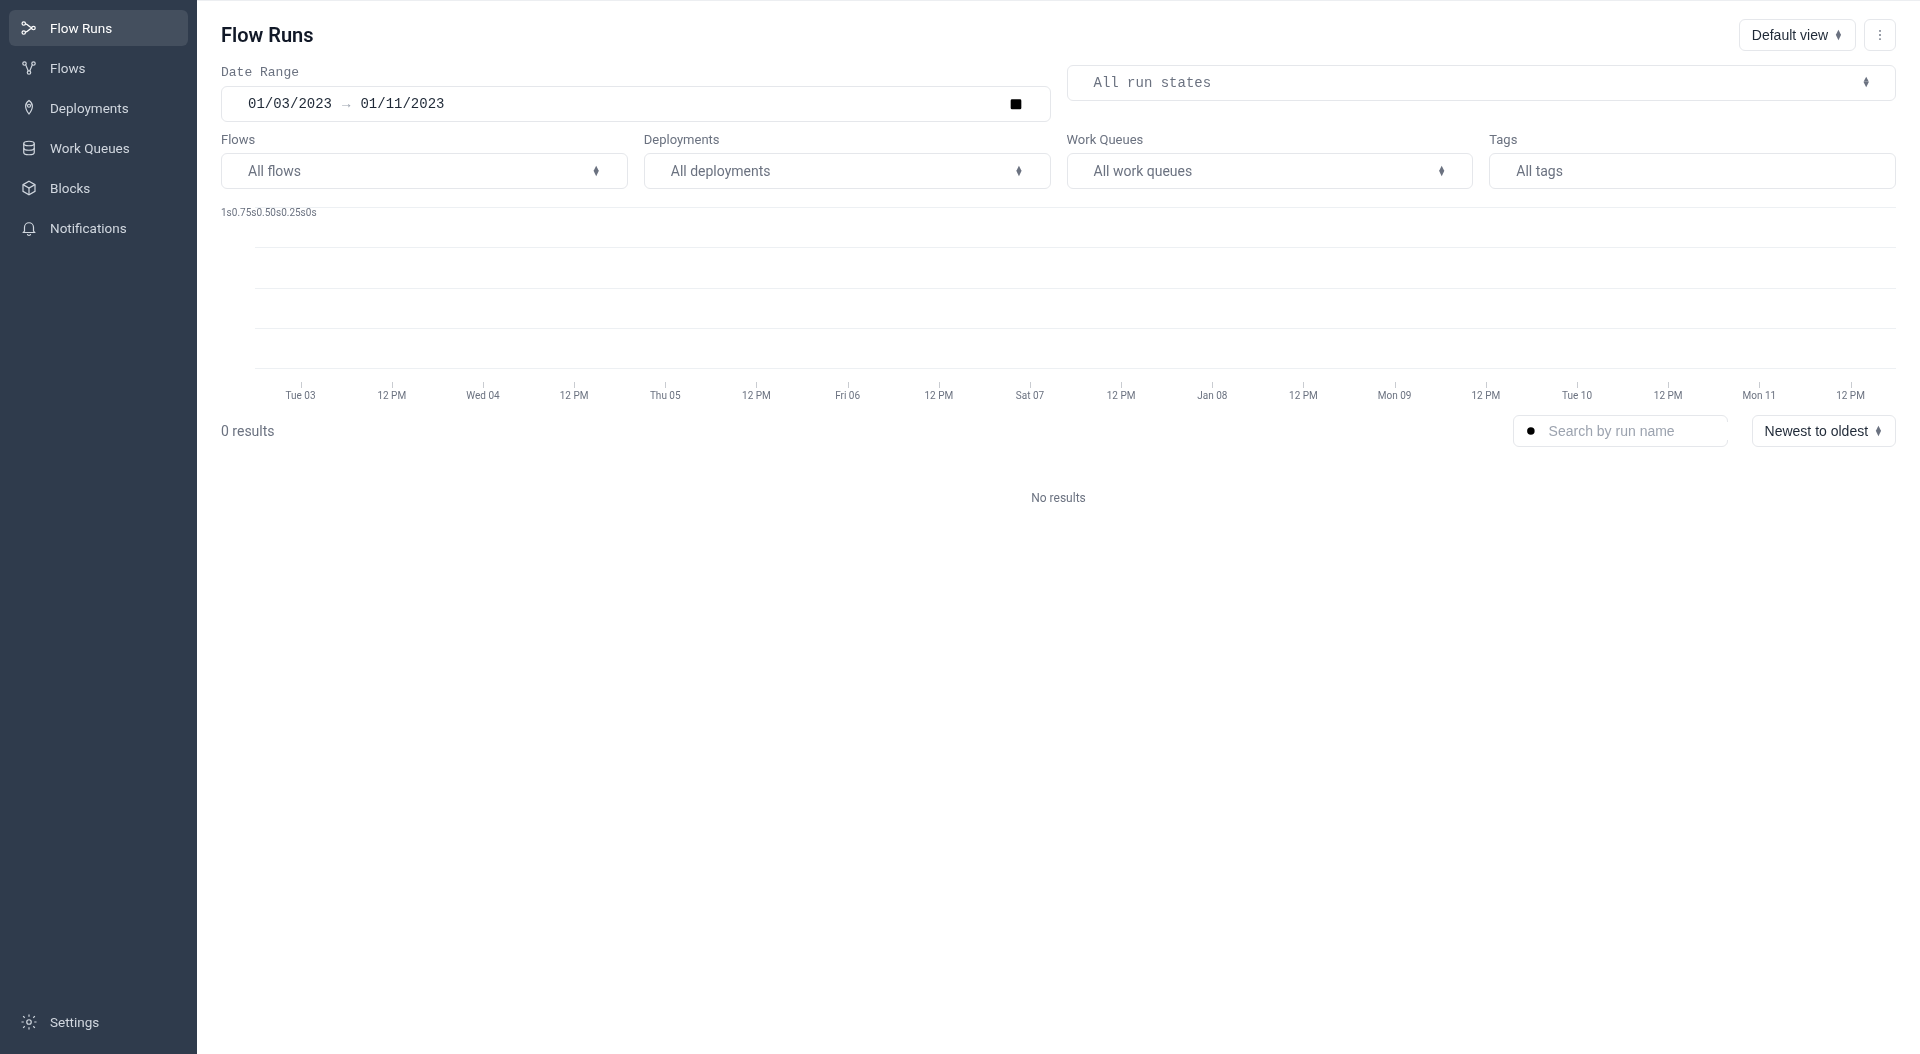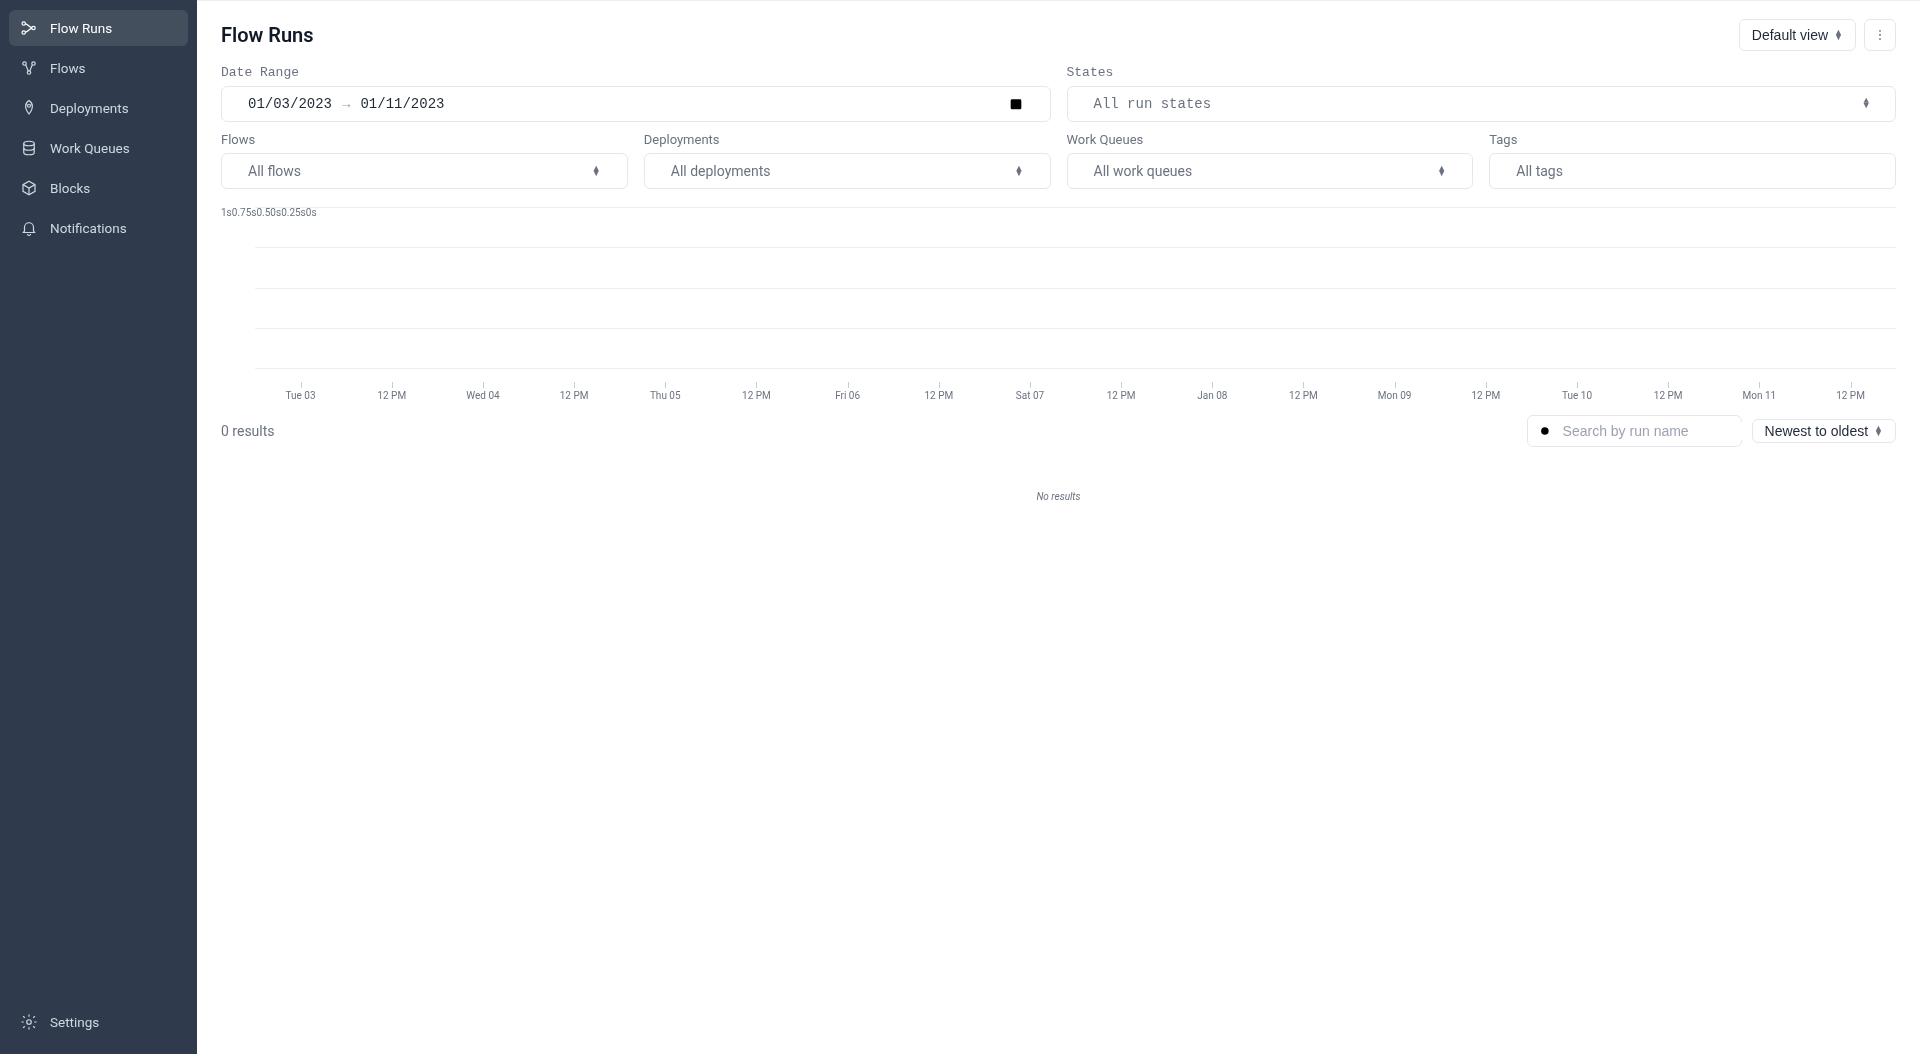--- a/index.html
+++ b/index.html
@@ -313,7 +313,6 @@
           </div>
         </div>
         <div class="filter-group span-2">
-          <div class="filter-label">States</div>
           <div class="field">
             <span class="placeholder">All run states</span>
             <span class="chevrons">

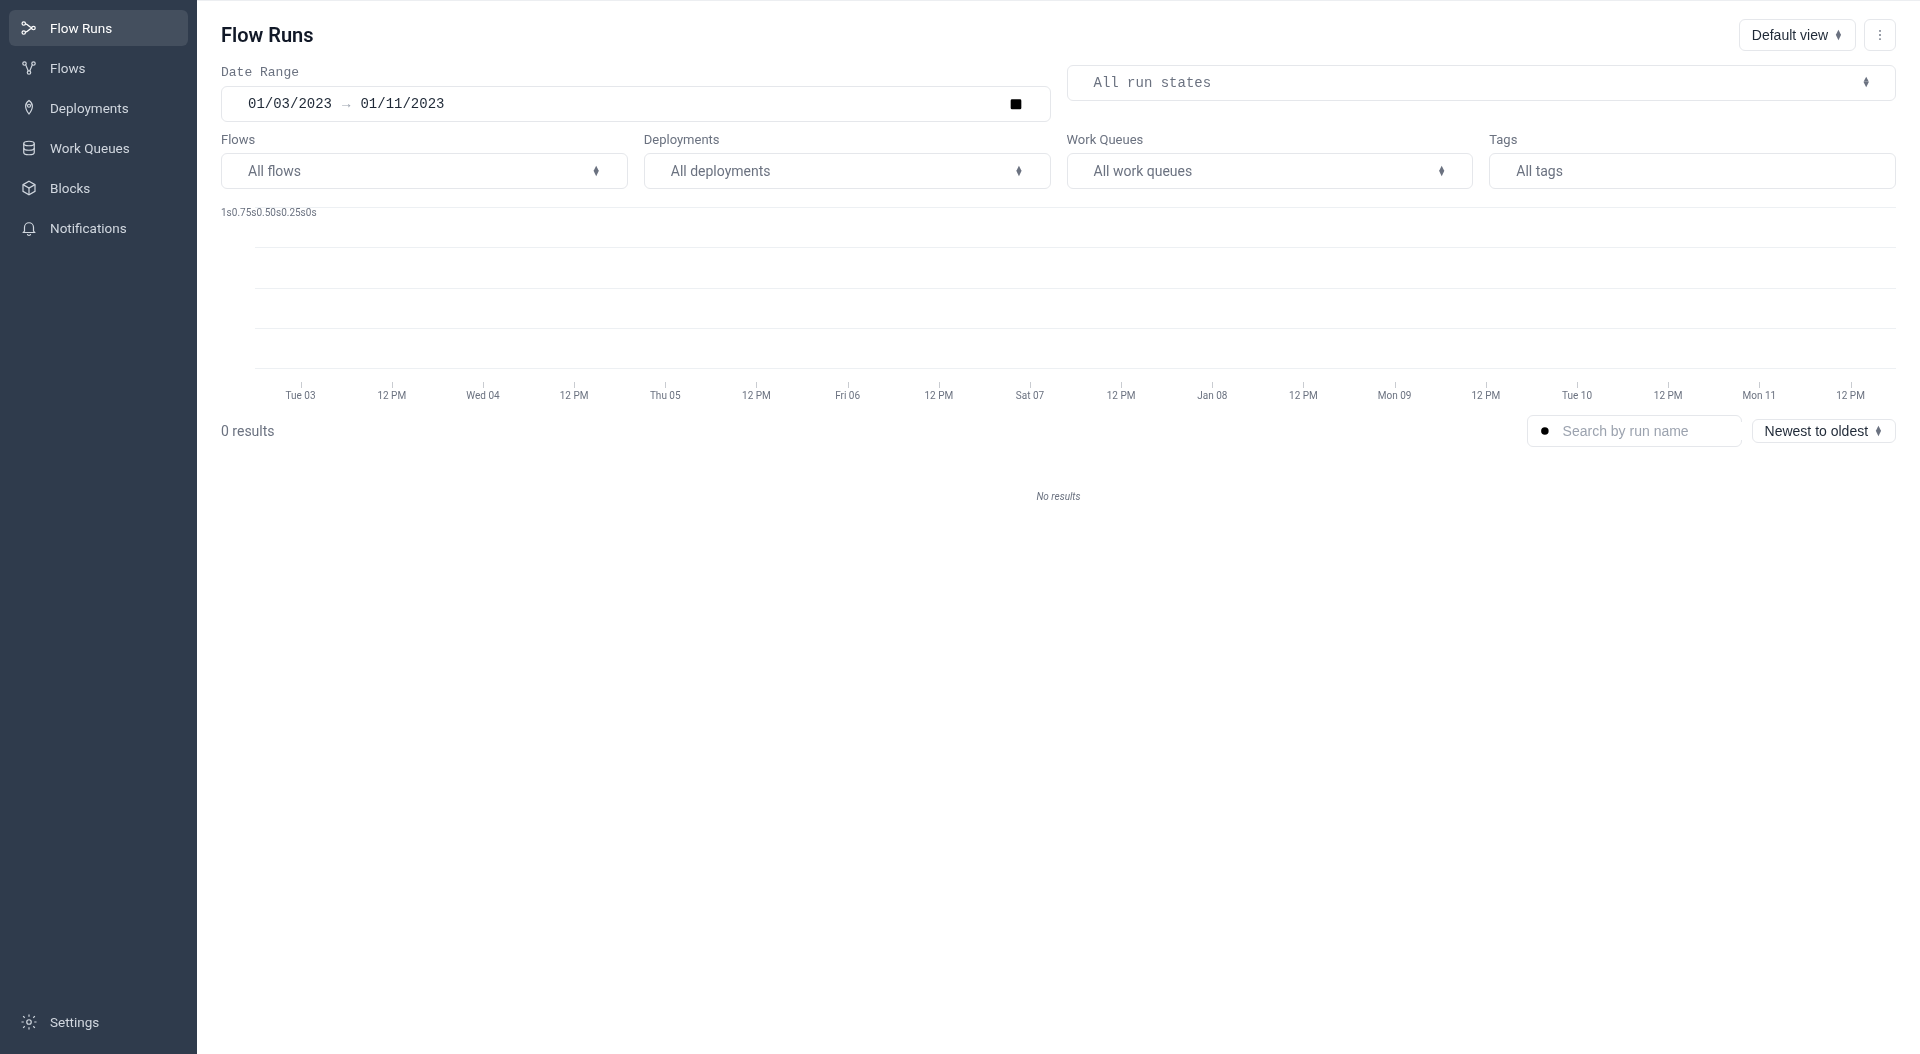--- a/index.html
+++ b/index.html
@@ -403,7 +403,7 @@
 
       <div class="results-bar">
         <div class="results-count">0 results</div>
-        <div style="display:flex; gap:10px; align-items:center;">
+        <div style="display:flex; gap:24px; ">
           <div class="search-field">
             <span style="color:#6b7280;">
               <svg viewBox="0 0 24 24" width="15" height="15">

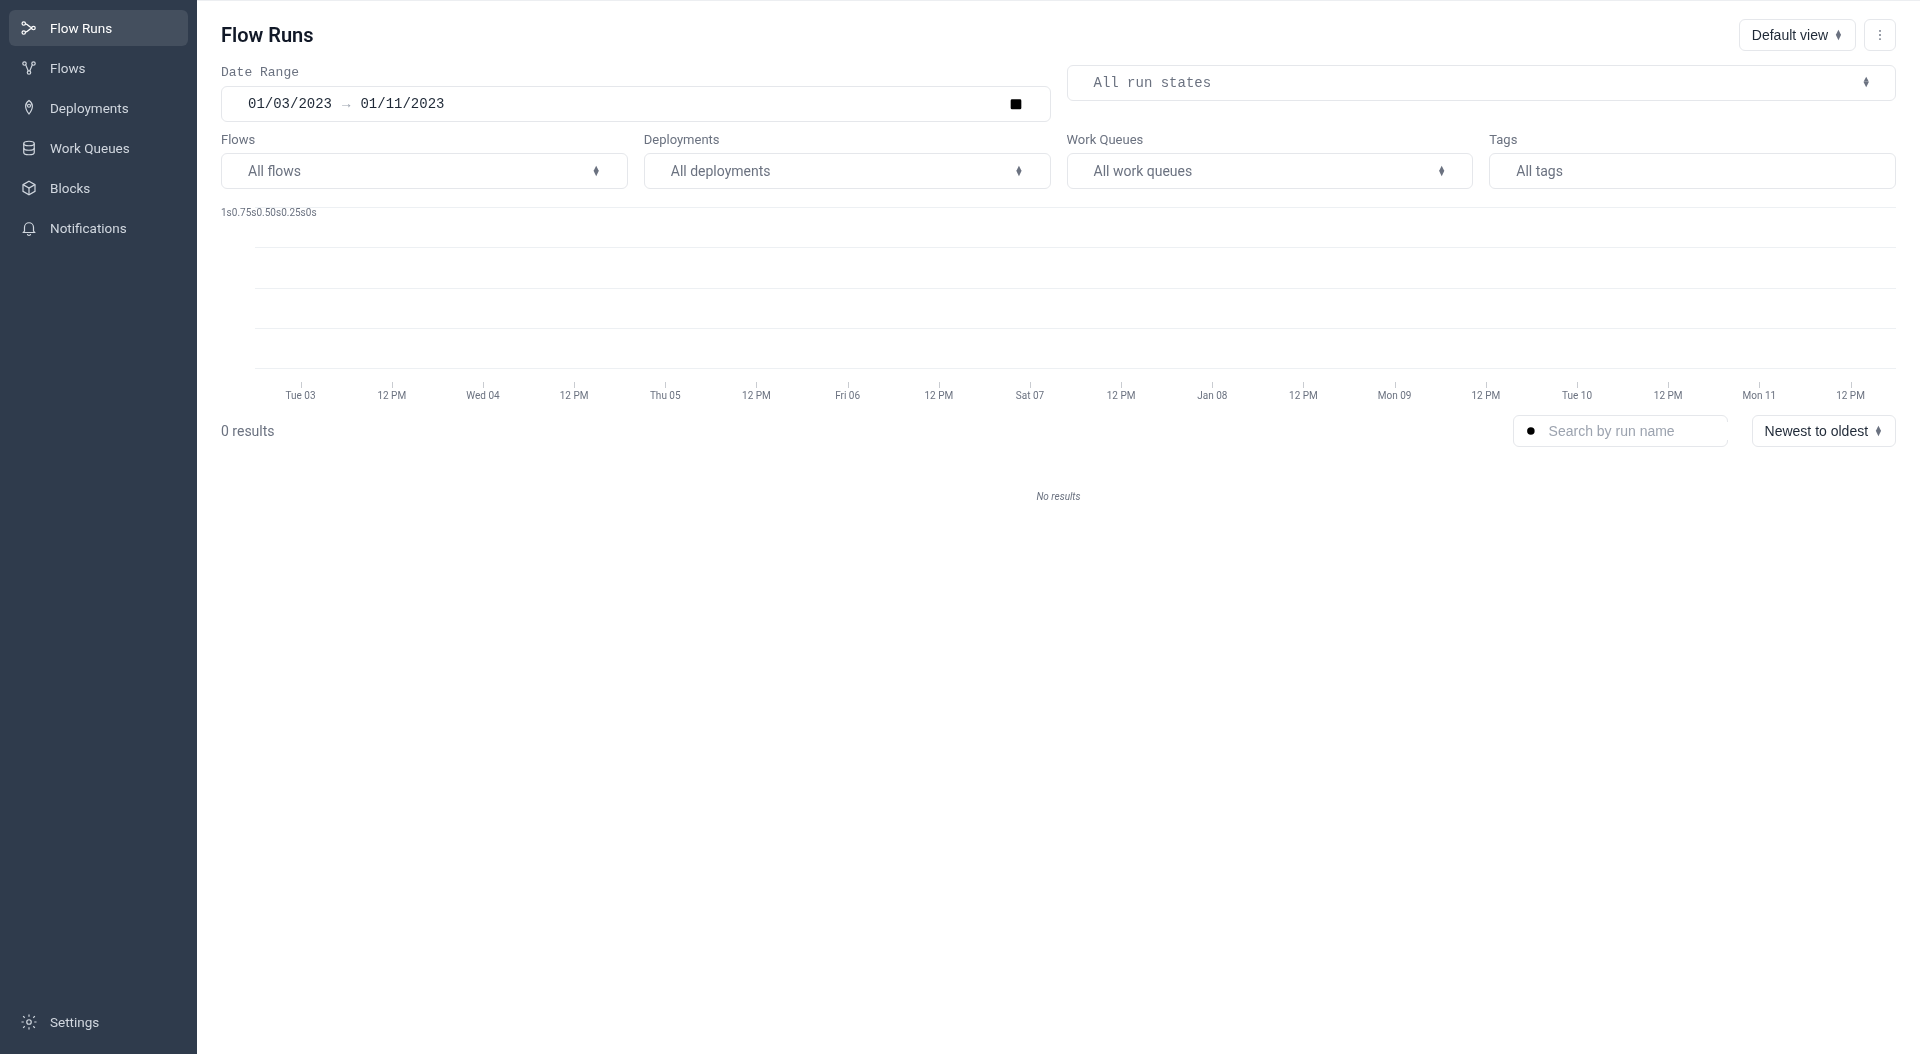--- a/index.html
+++ b/index.html
@@ -183,7 +183,7 @@
     border:none; outline:none; font-size:14px; flex:1; color:var(--text);
   }
   .search-field input::placeholder { color:#9ca3af; }
-  .no-results { text-align:center; color:var(--muted); font-size:10px; padding: 24px 0; font-style: italic; }
+  .no-results { text-align:center; color:var(--muted); font-size:12px; padding: 24px 0; }
 
   
   svg { display:block; }

